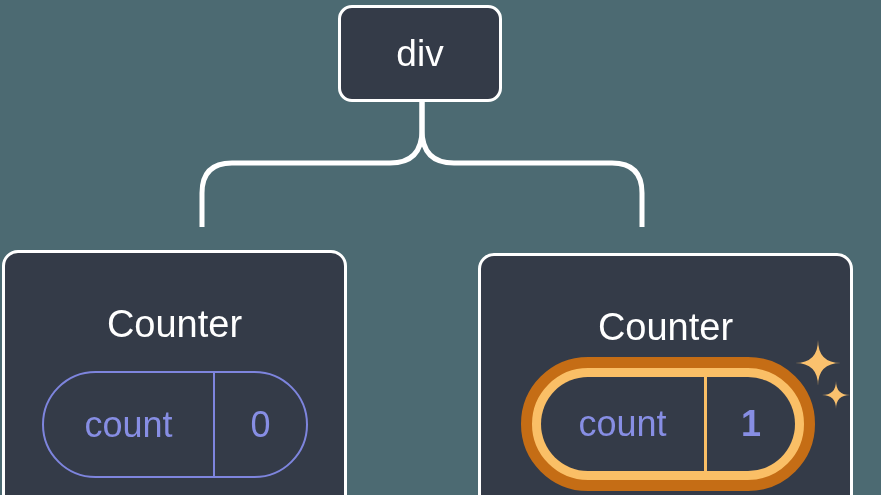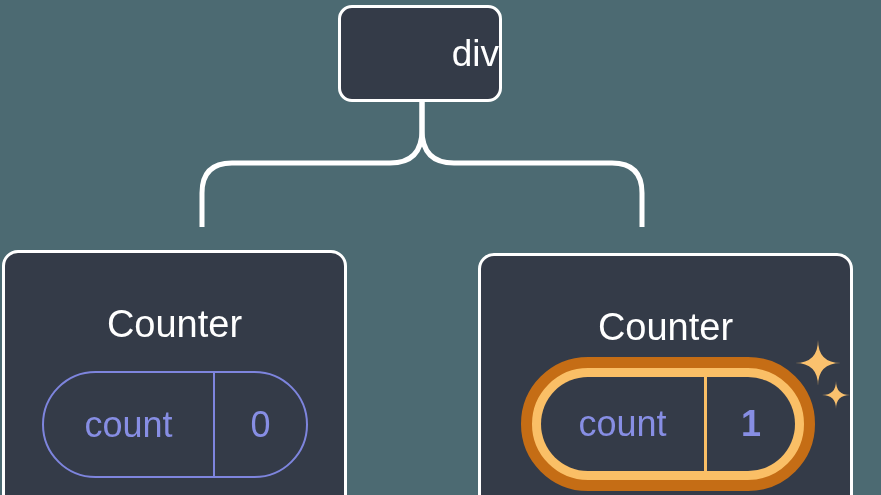--- a/index.html
+++ b/index.html
@@ -19,7 +19,7 @@
     background:#343b48;
     border:3.5px solid #ffffff;
     border-radius:14px;
-    display:flex; align-items:center; justify-content:flex-end;
+    display:flex; align-items:center; justify-content:center;
     color:#ffffff; font-size:37px;
   }
 

